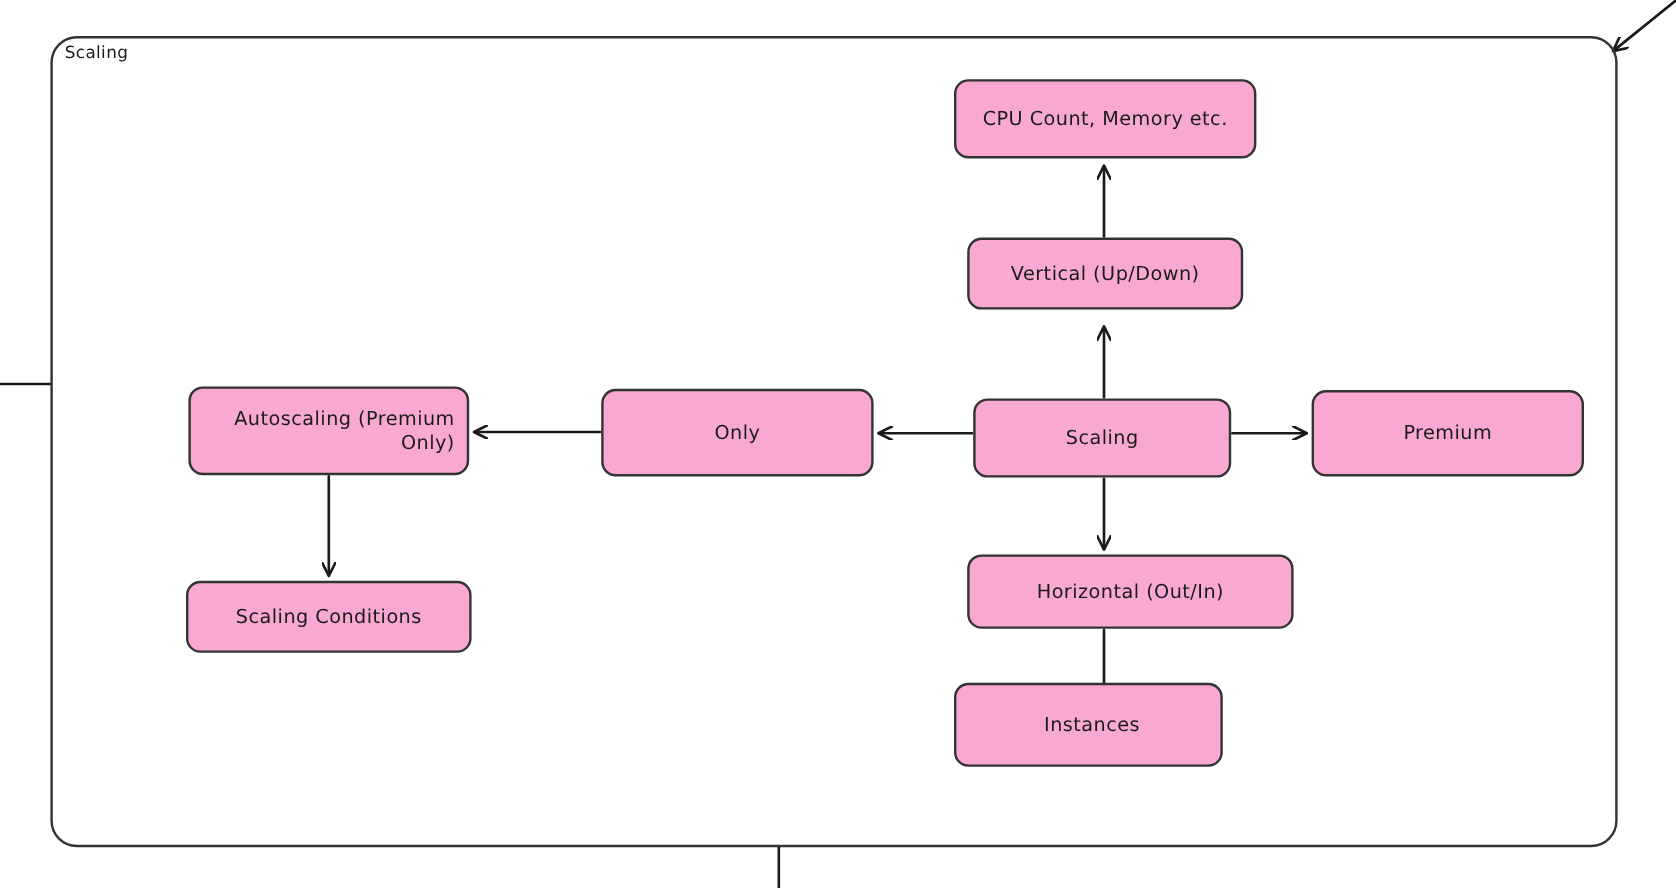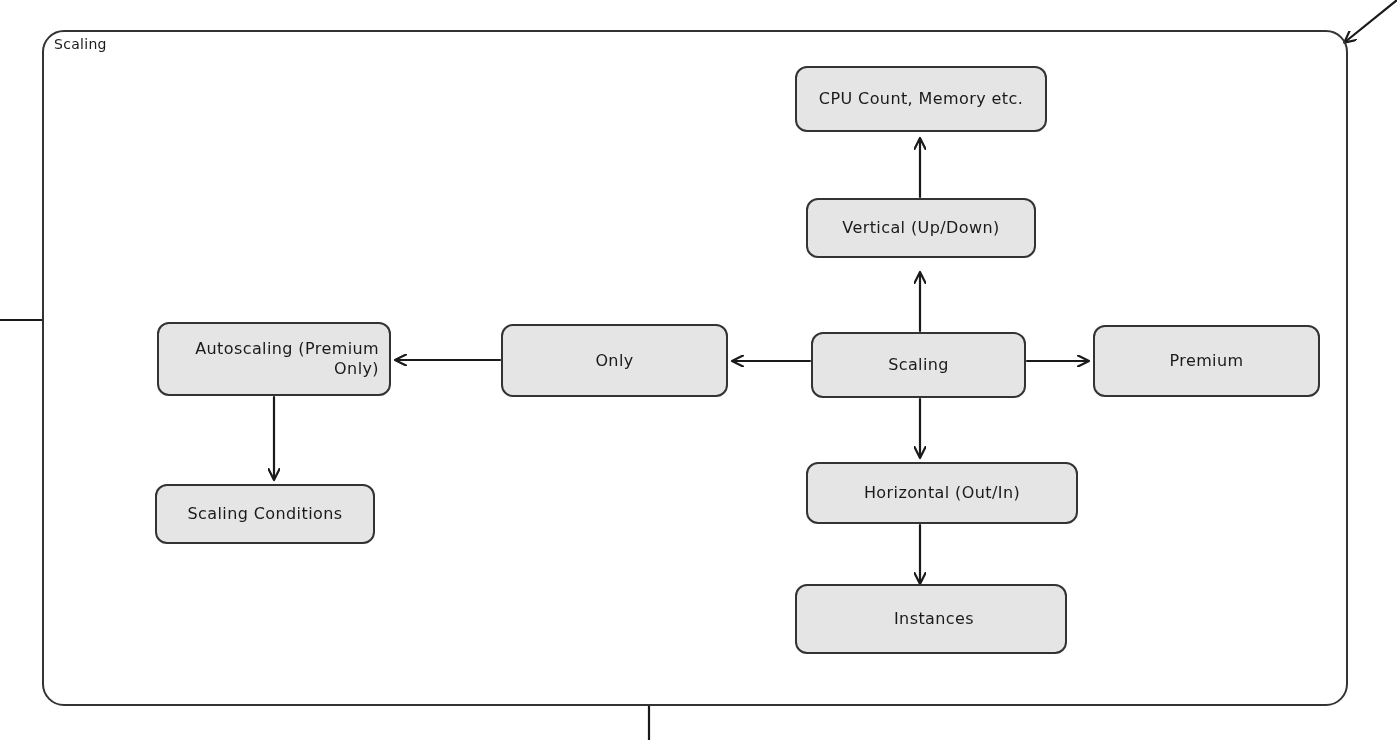--- a/index.html
+++ b/index.html
@@ -29,7 +29,7 @@
   .node {
     position: absolute;
     box-sizing: border-box;
-    background: #e5e5e5;
+    background: #f9a8d4;
     border: 2.2px solid #333333;
     border-radius: 12px;
     display: flex;

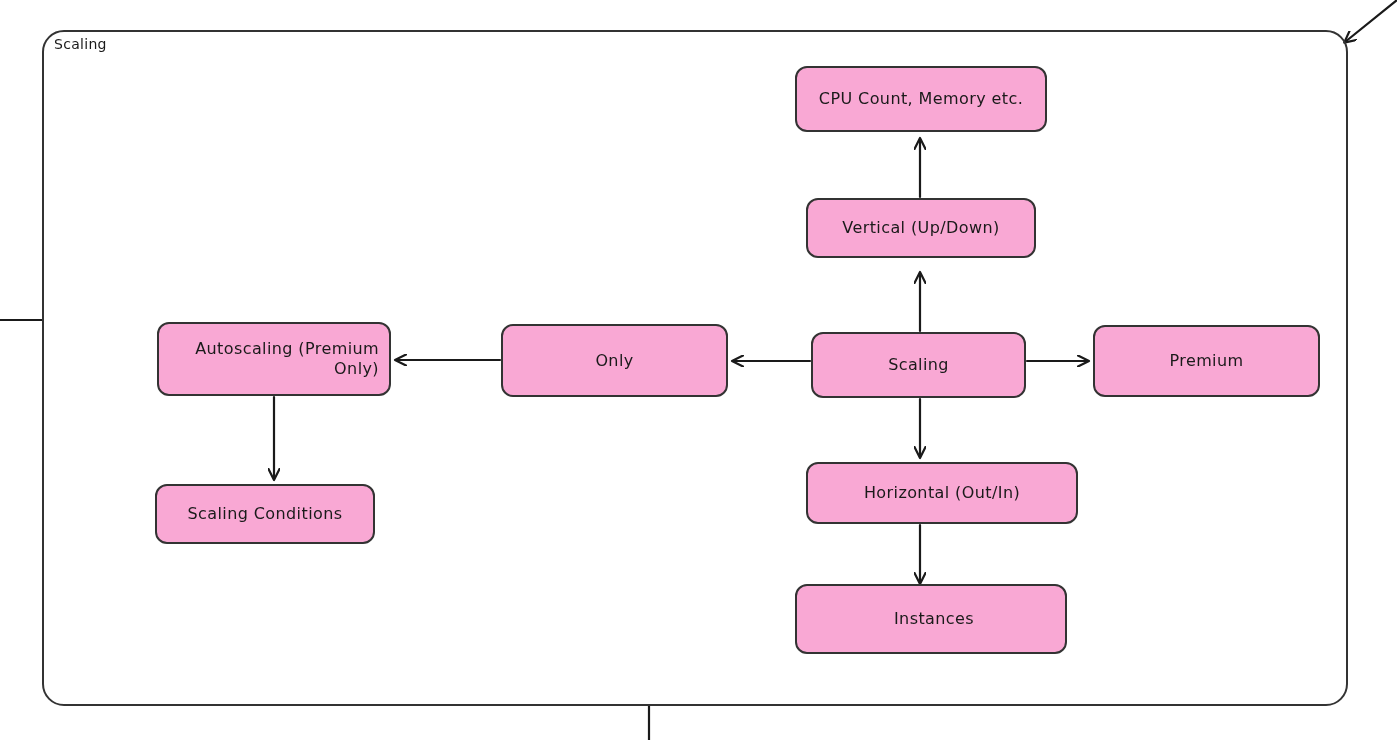--- a/index.html
+++ b/index.html
@@ -138,7 +138,7 @@
     <span>Premium</span>
   </div>
 
-  <div class="node" style="left:155px; top:484px; width:220px; height:60px;">
+  <div class="node" style="left:155px; top:484px; width:238px; height:60px;">
     <span>Scaling Conditions</span>
   </div>
 

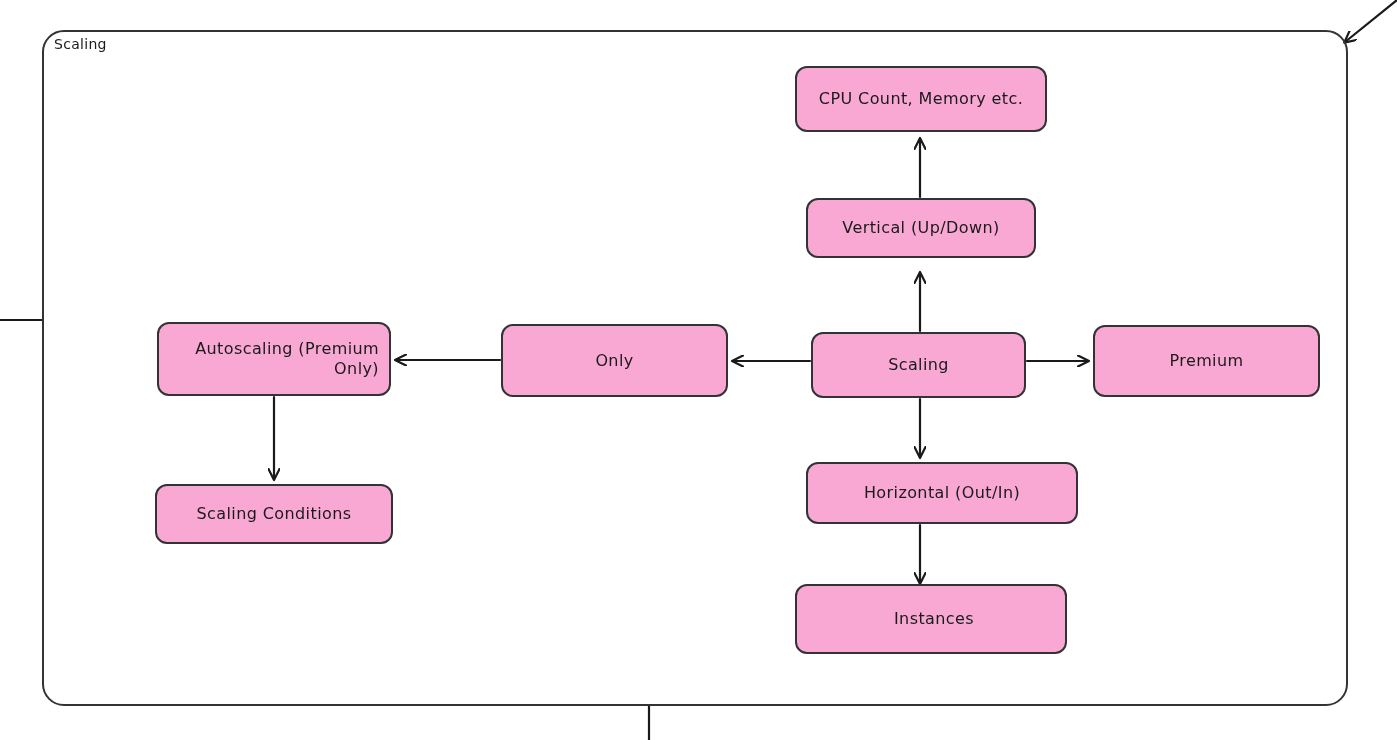--- a/index.html
+++ b/index.html
@@ -146,7 +146,7 @@
     <span>Horizontal (Out/In)</span>
   </div>
 
-  <div class="node" style="left:795px; top:584px; width:272px; height:70px;padding-left:16px;">
+  <div class="node" style="left:795px; top:569px; width:224px; height:70px;padding-left:16px;">
     <span>Instances</span>
   </div>
 

